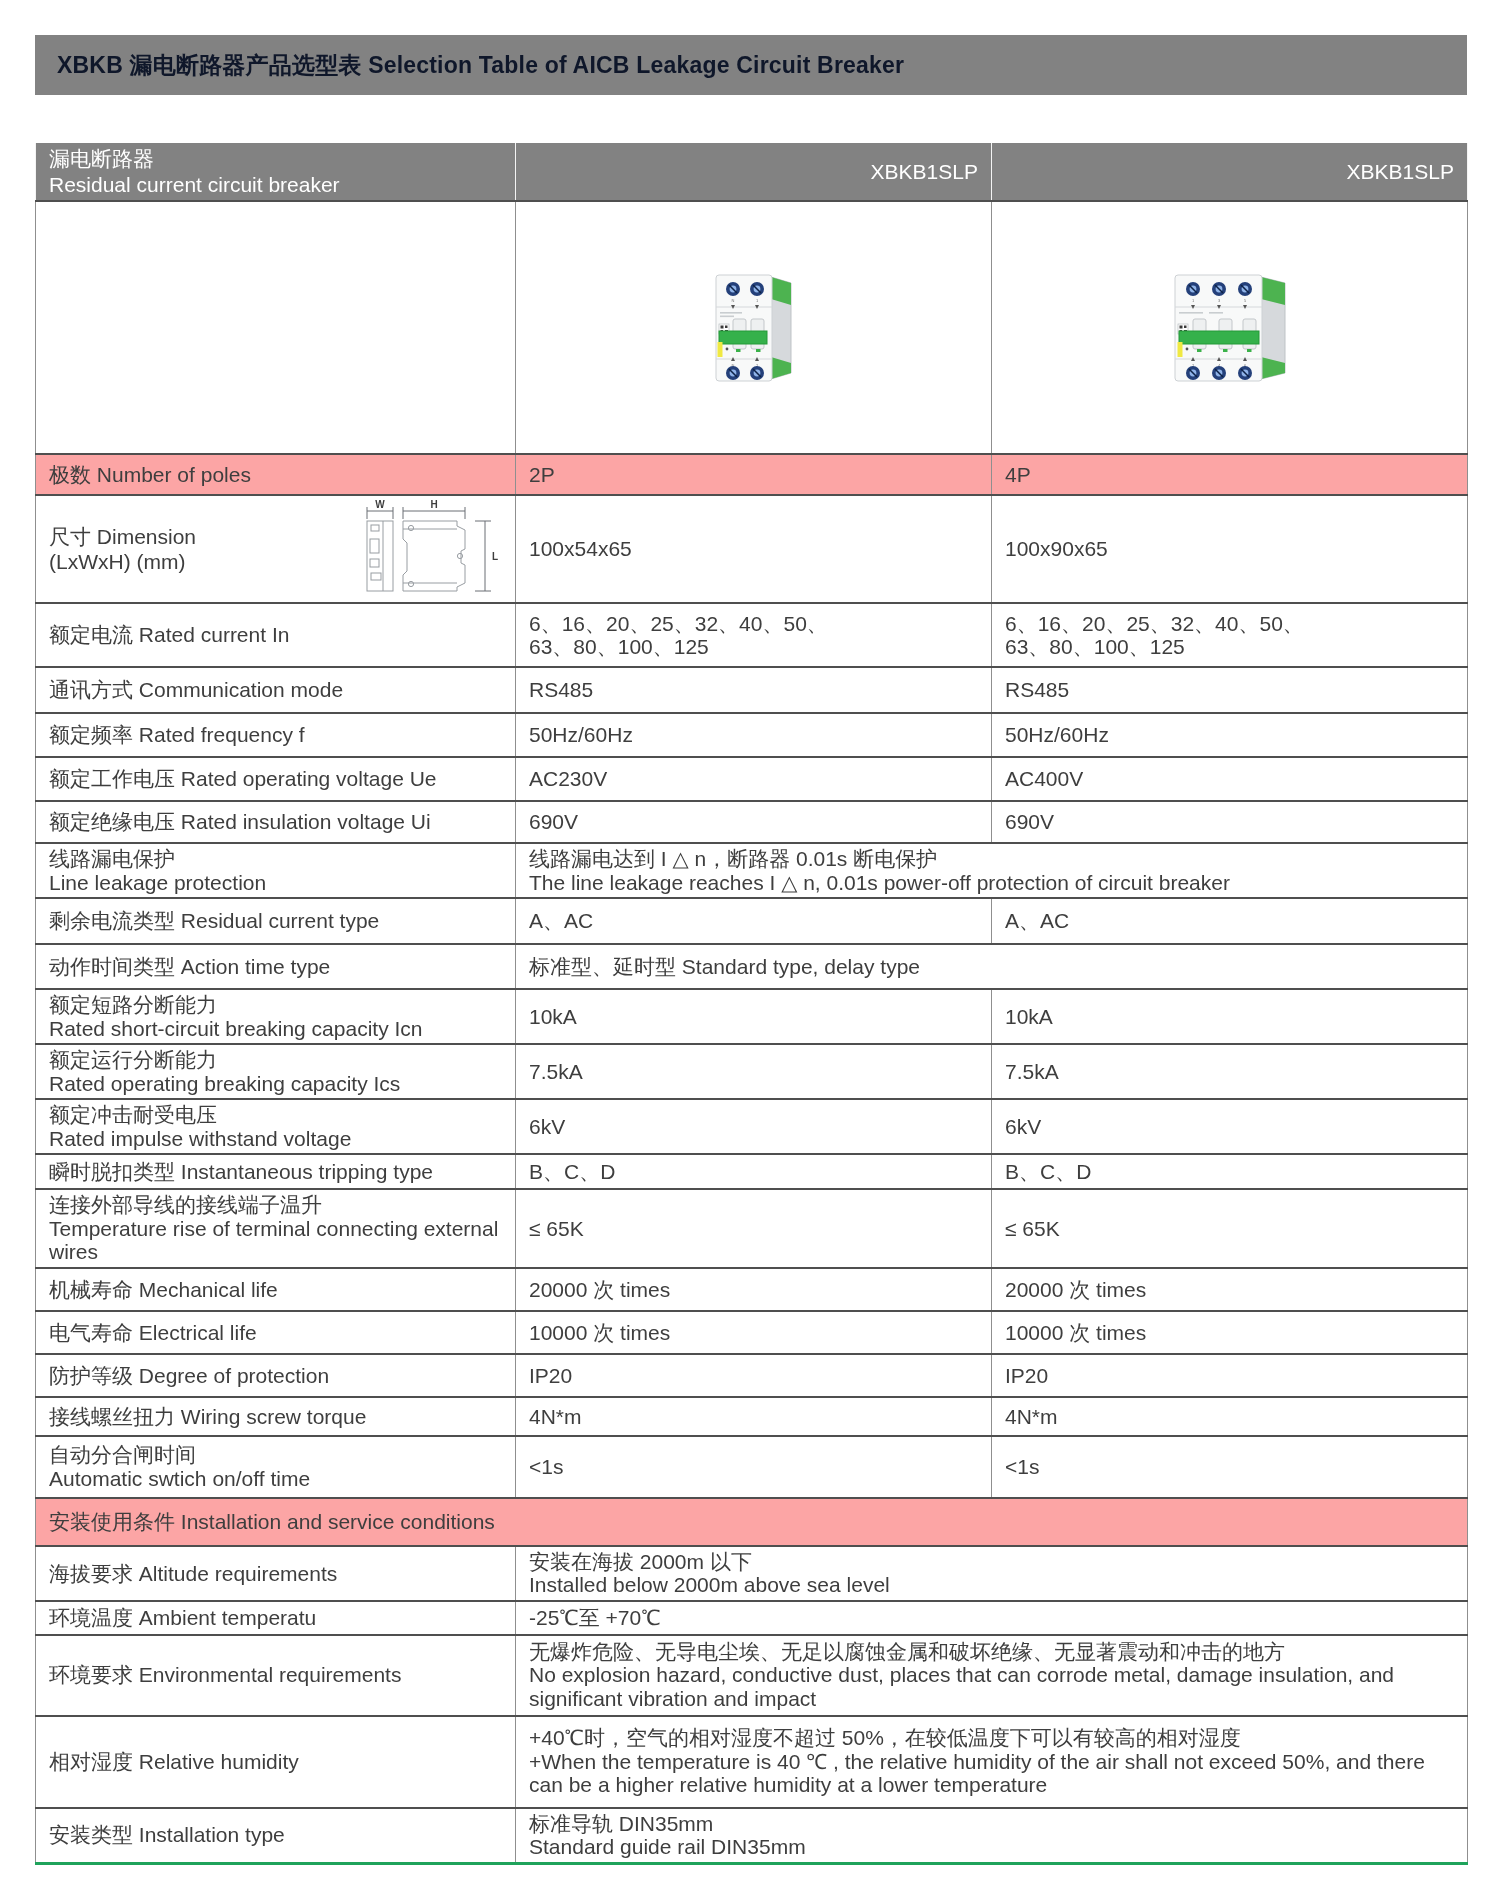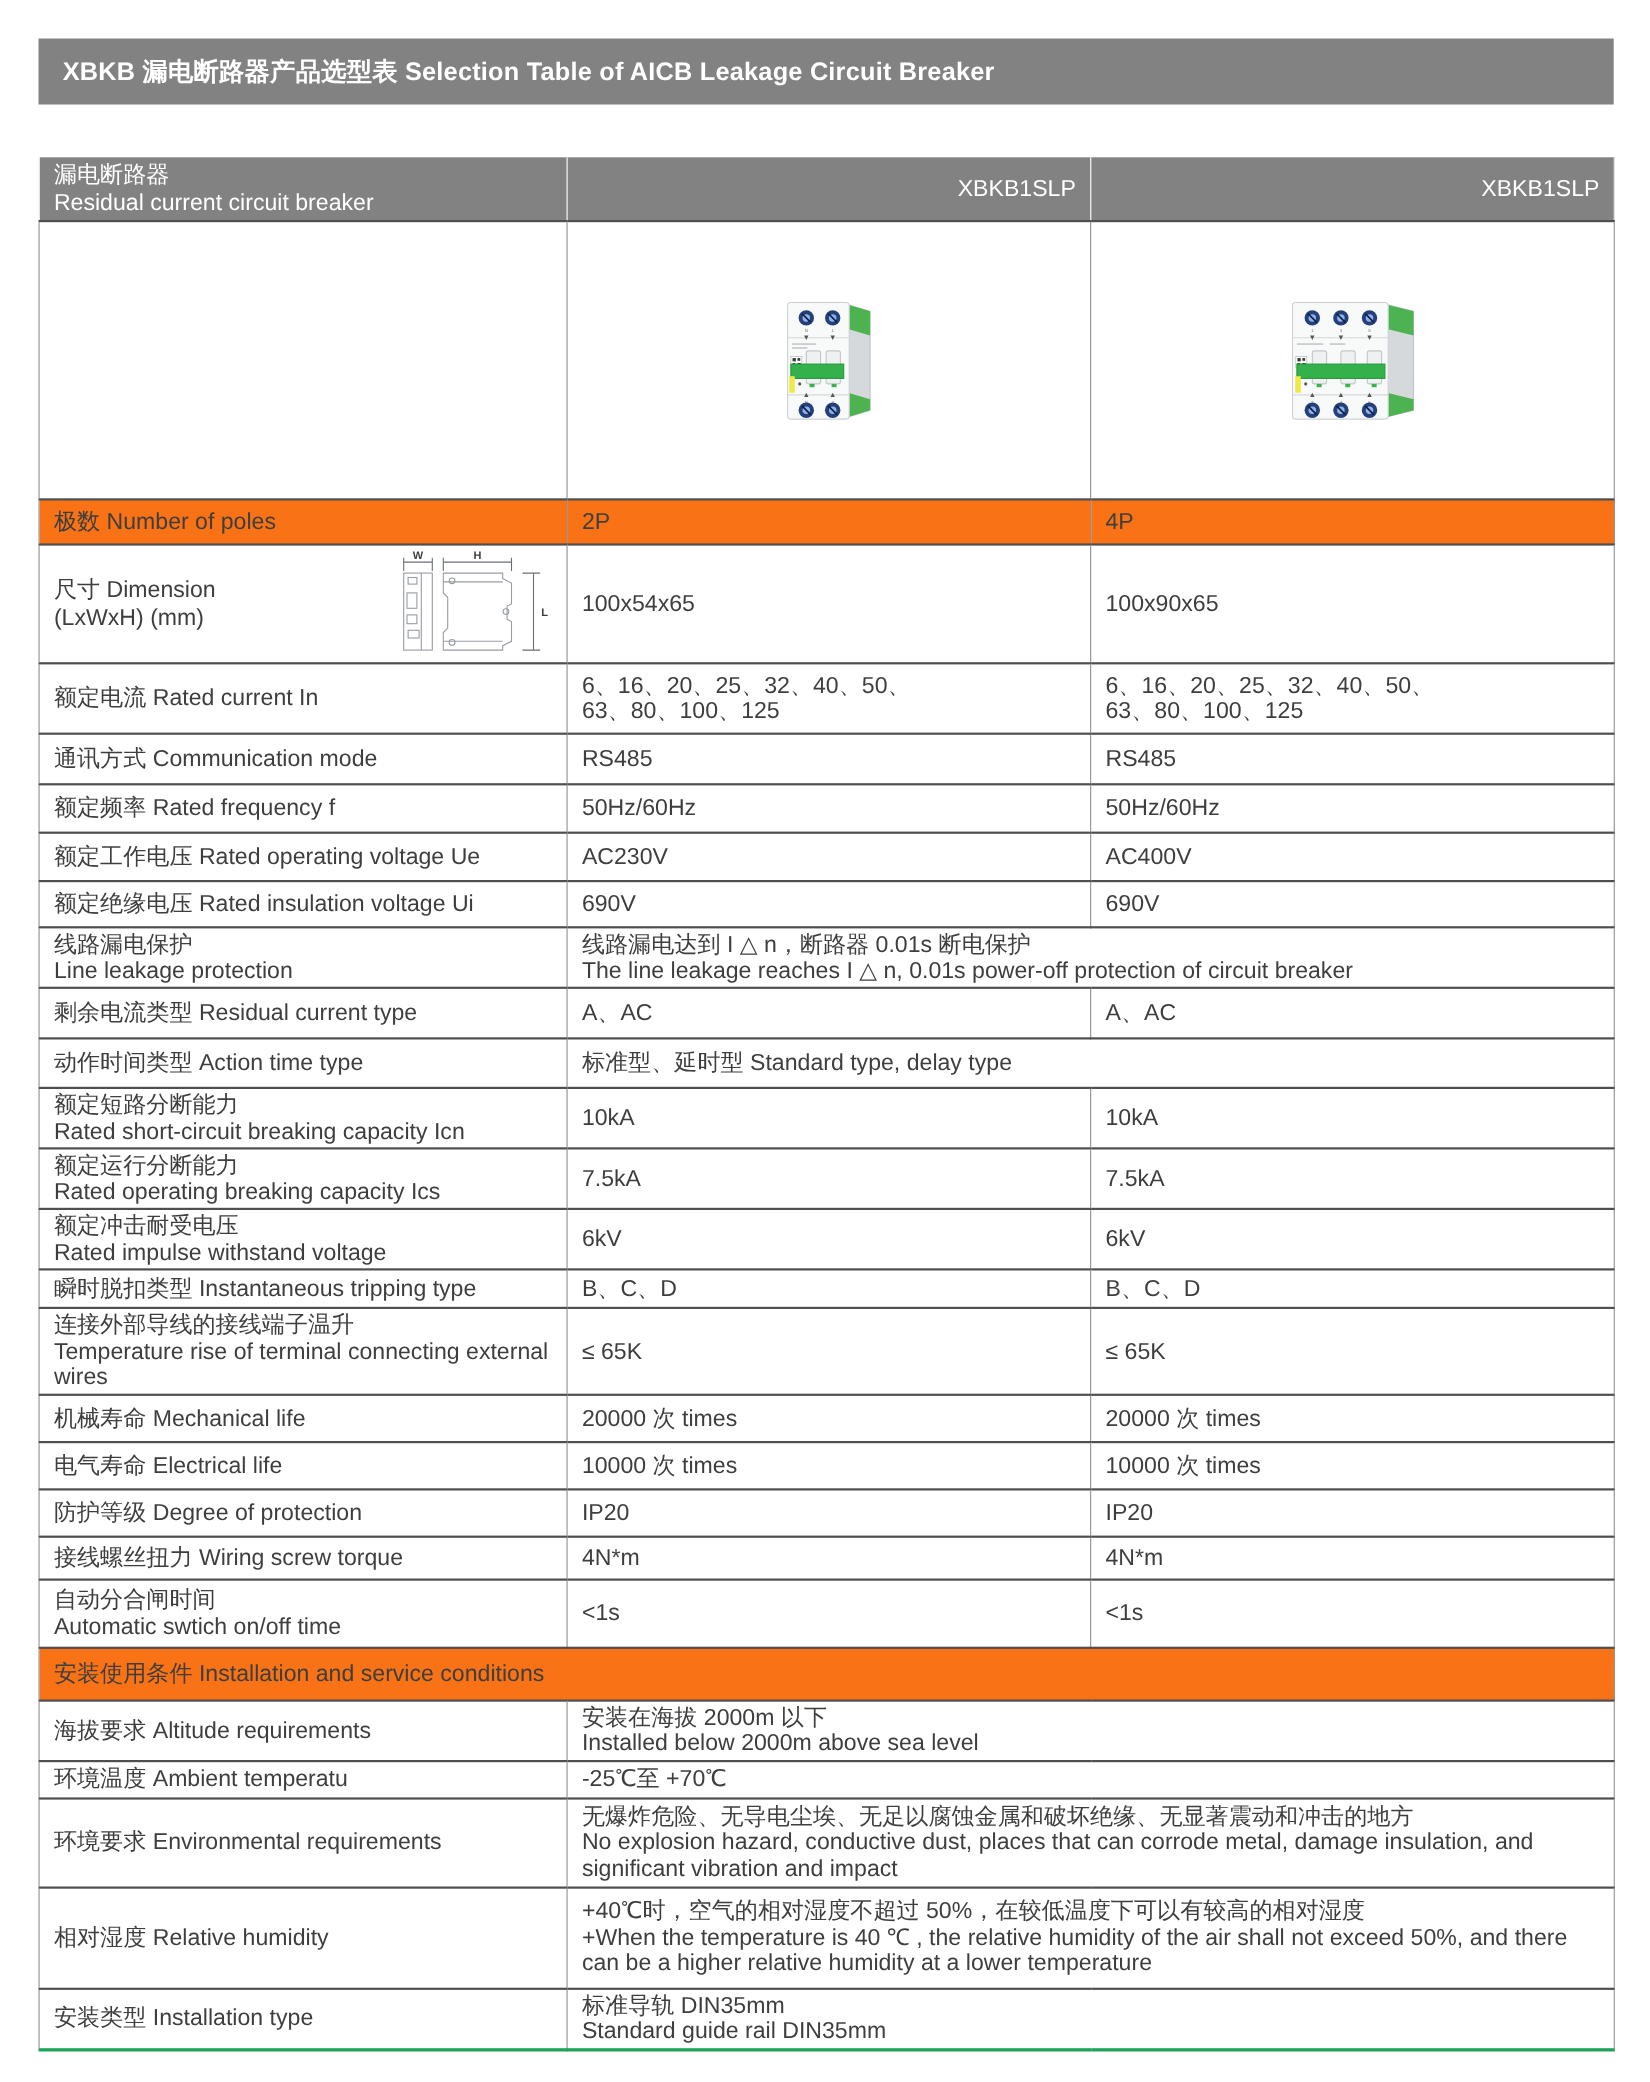--- a/index.html
+++ b/index.html
@@ -9,7 +9,7 @@
   }
   .title-bar{
     position:absolute;left:35px;top:35px;width:1432px;height:60px;
-    background:#828282;color:#ffffff;display:flex;align-items:center;
+    background:#828282;color:#0f172a;display:flex;align-items:center;
     box-sizing:border-box;padding-left:22px;font-size:23px;font-weight:bold;
     letter-spacing:.2px;
   }

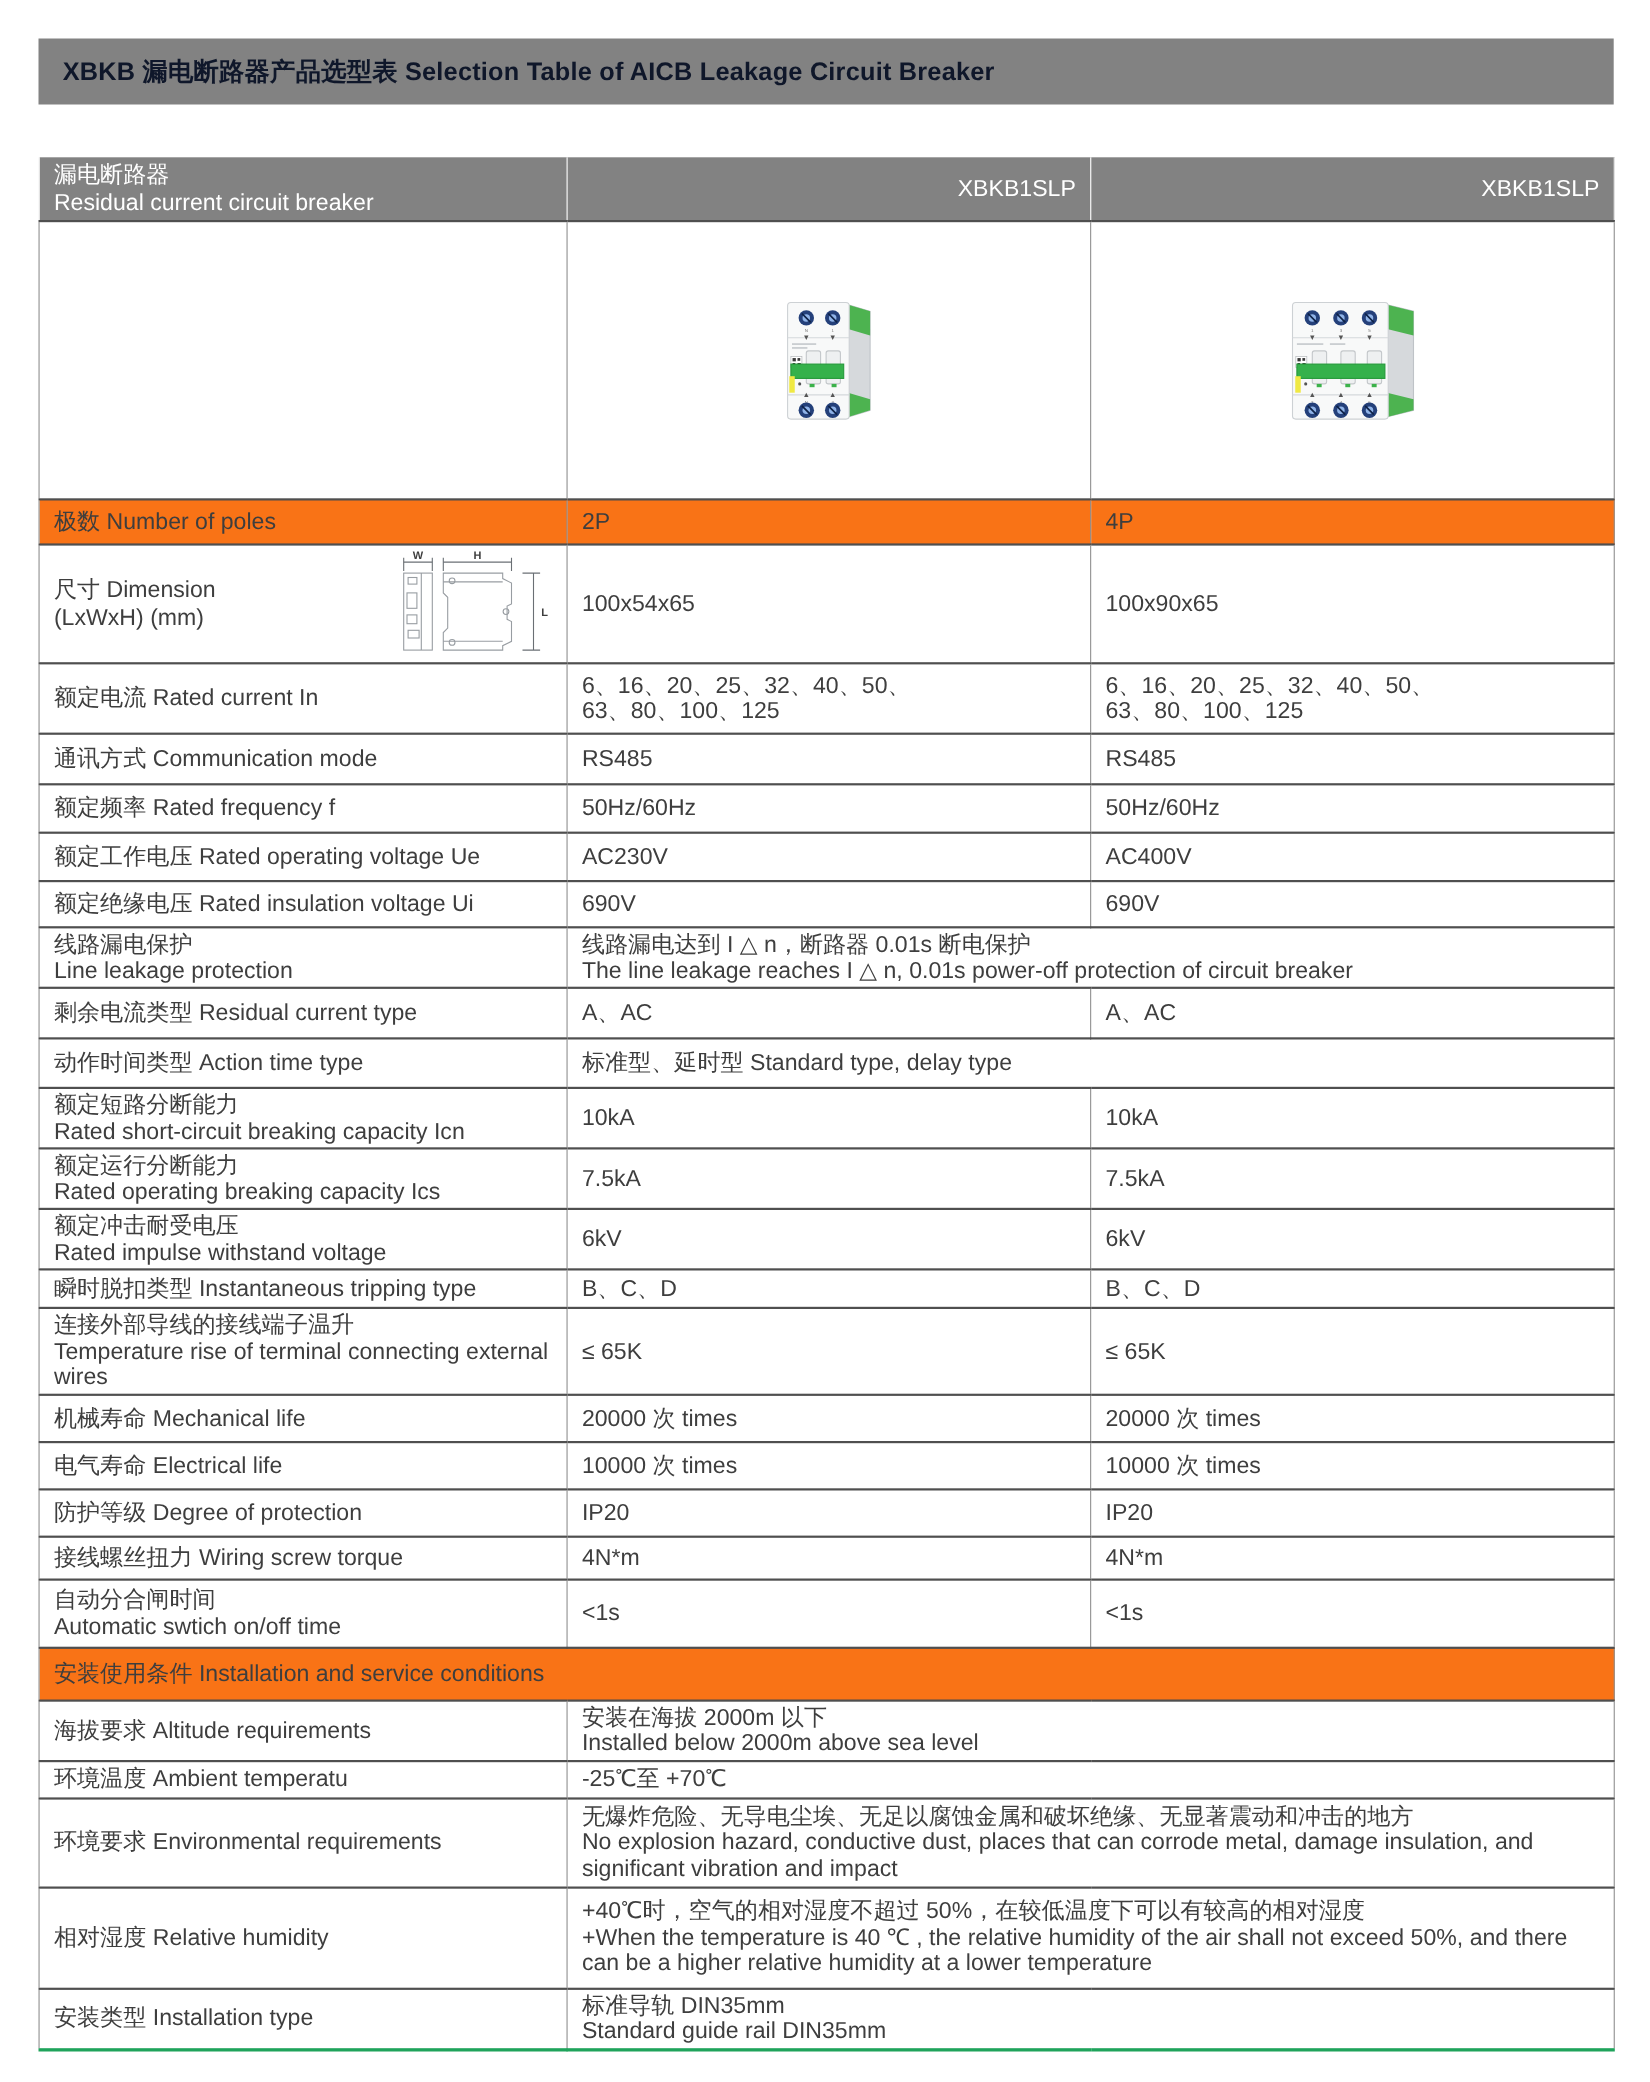--- a/index.html
+++ b/index.html
@@ -34,7 +34,7 @@
   .ctr{text-align:right}
   .pre{white-space:pre-line}
   .tight{line-height:1.12}
-  tr.shade td{background:#f97316}
+  tr.shade td{background:#fca5a5}
   .dimwrap{display:flex;align-items:center;justify-content:space-between}
   .dimwrap .txt{flex:0 0 auto}
   svg{display:block}

